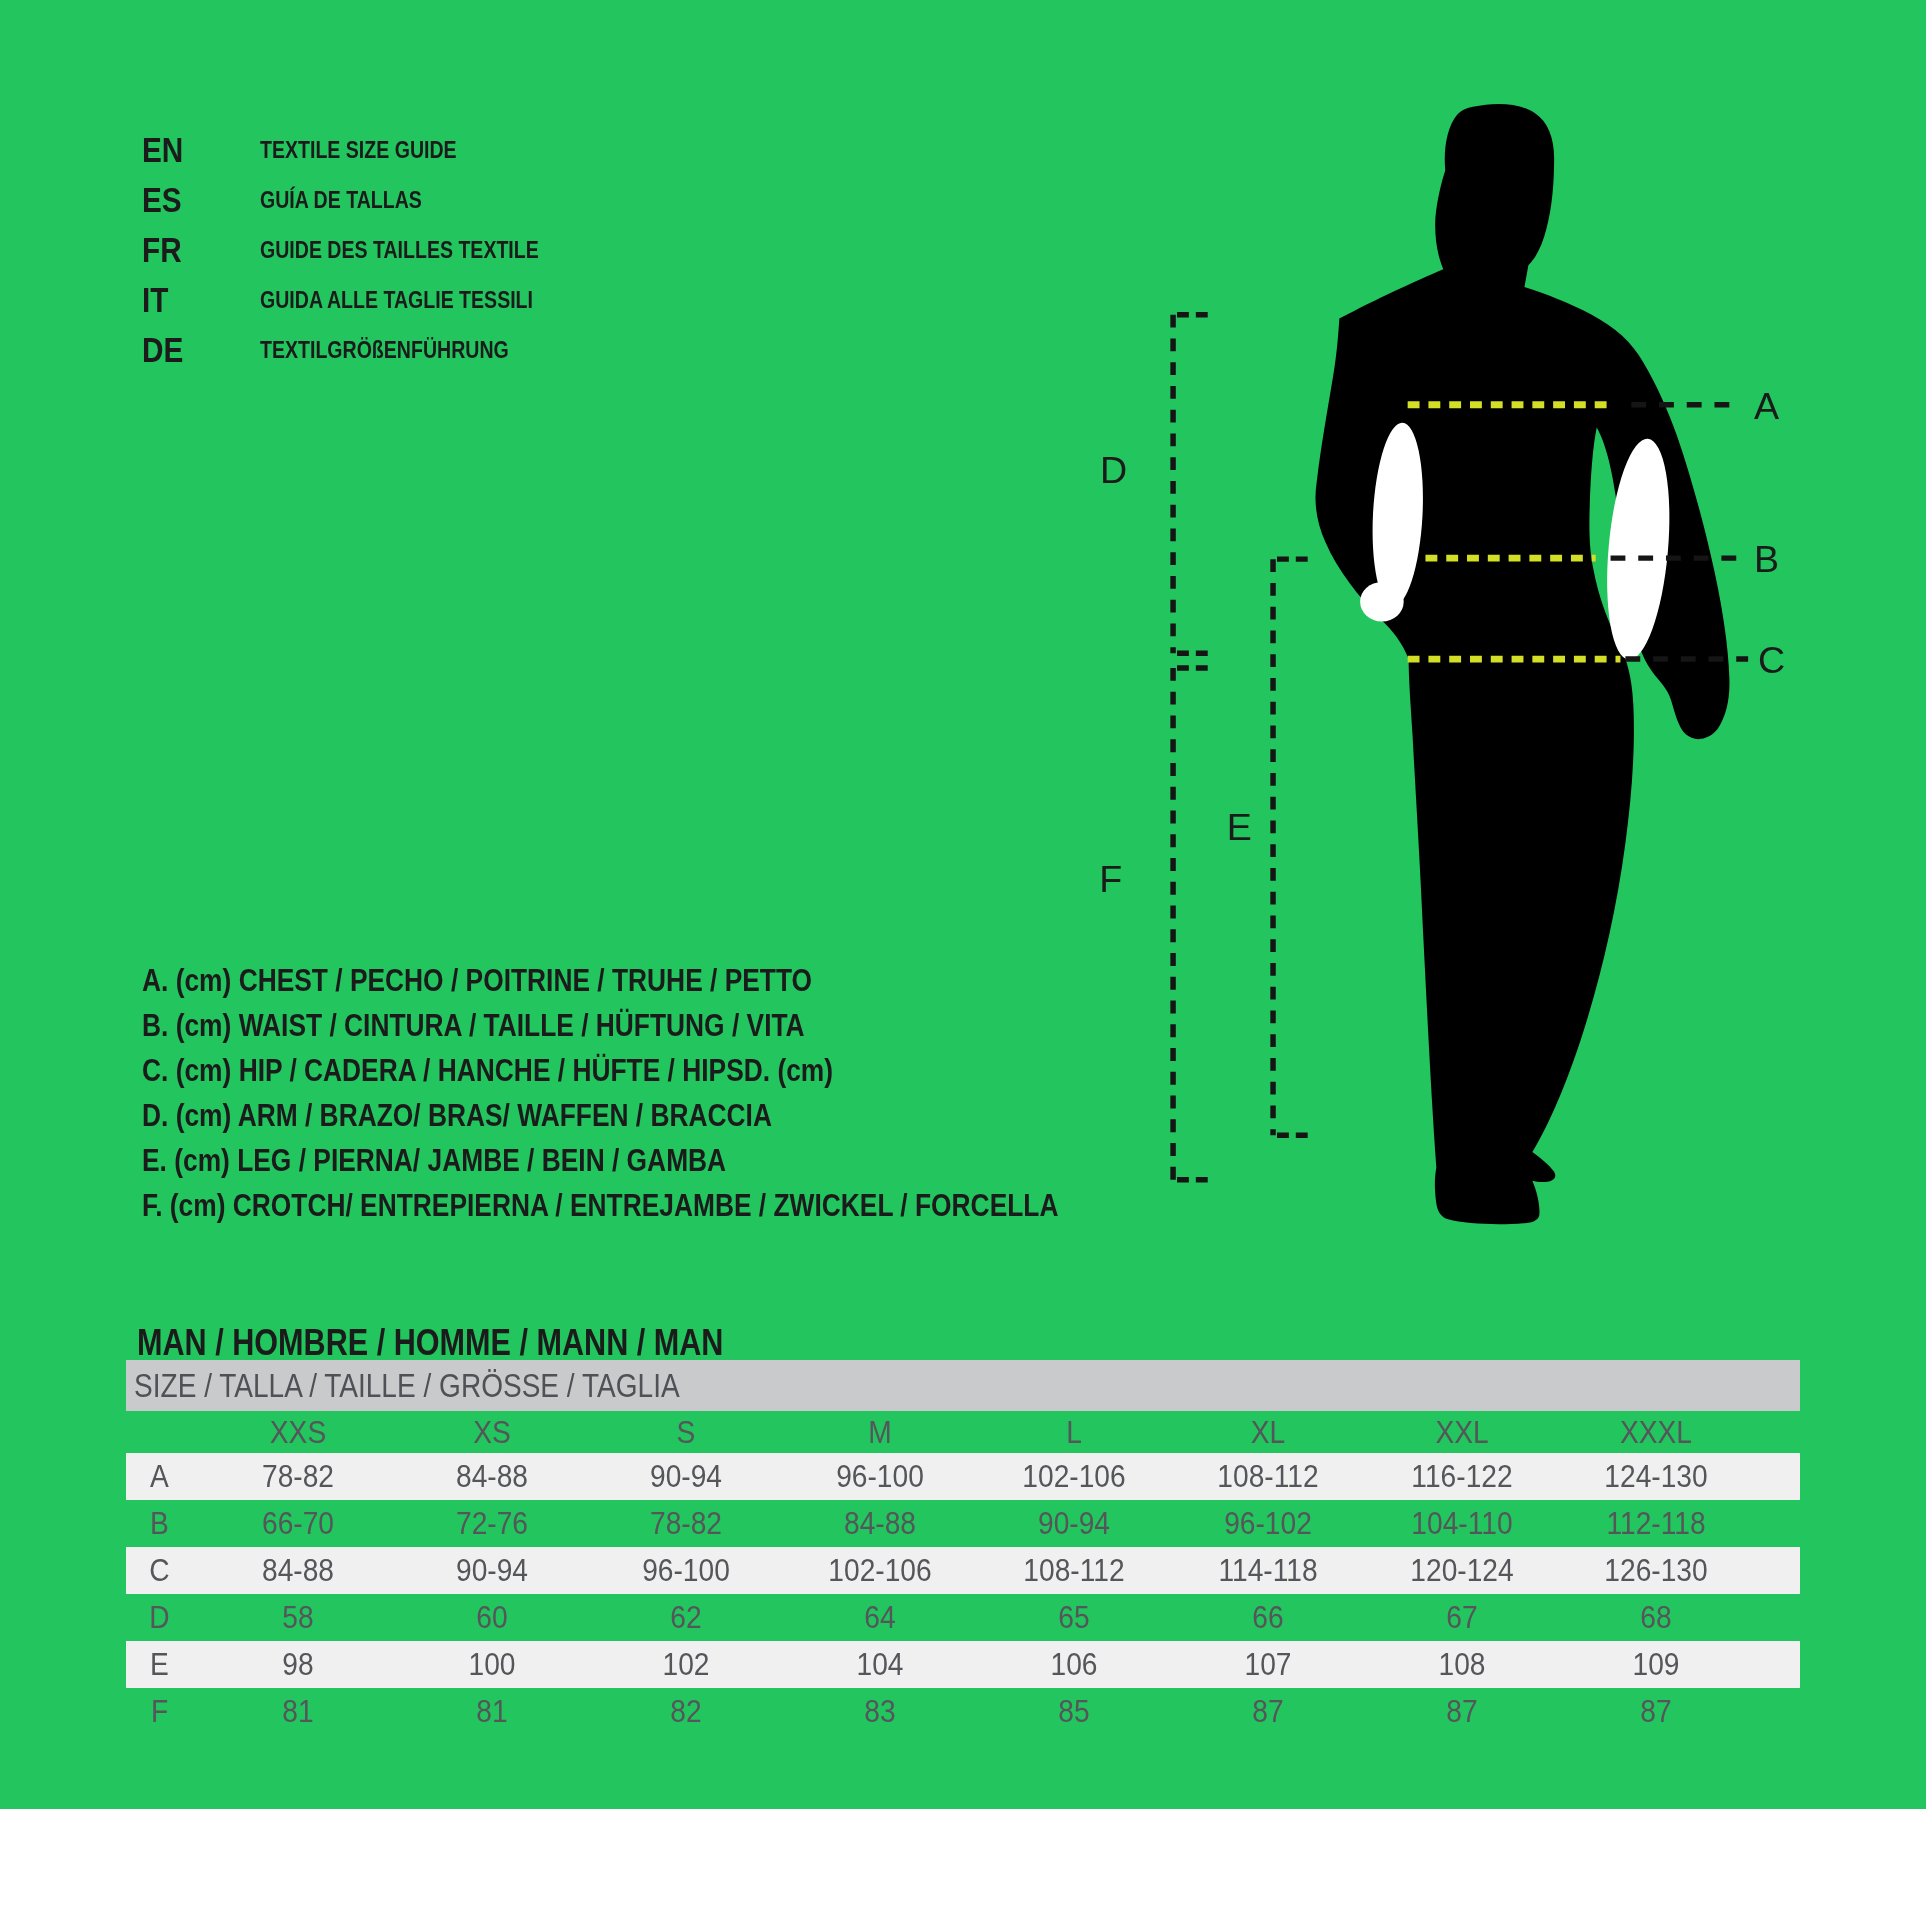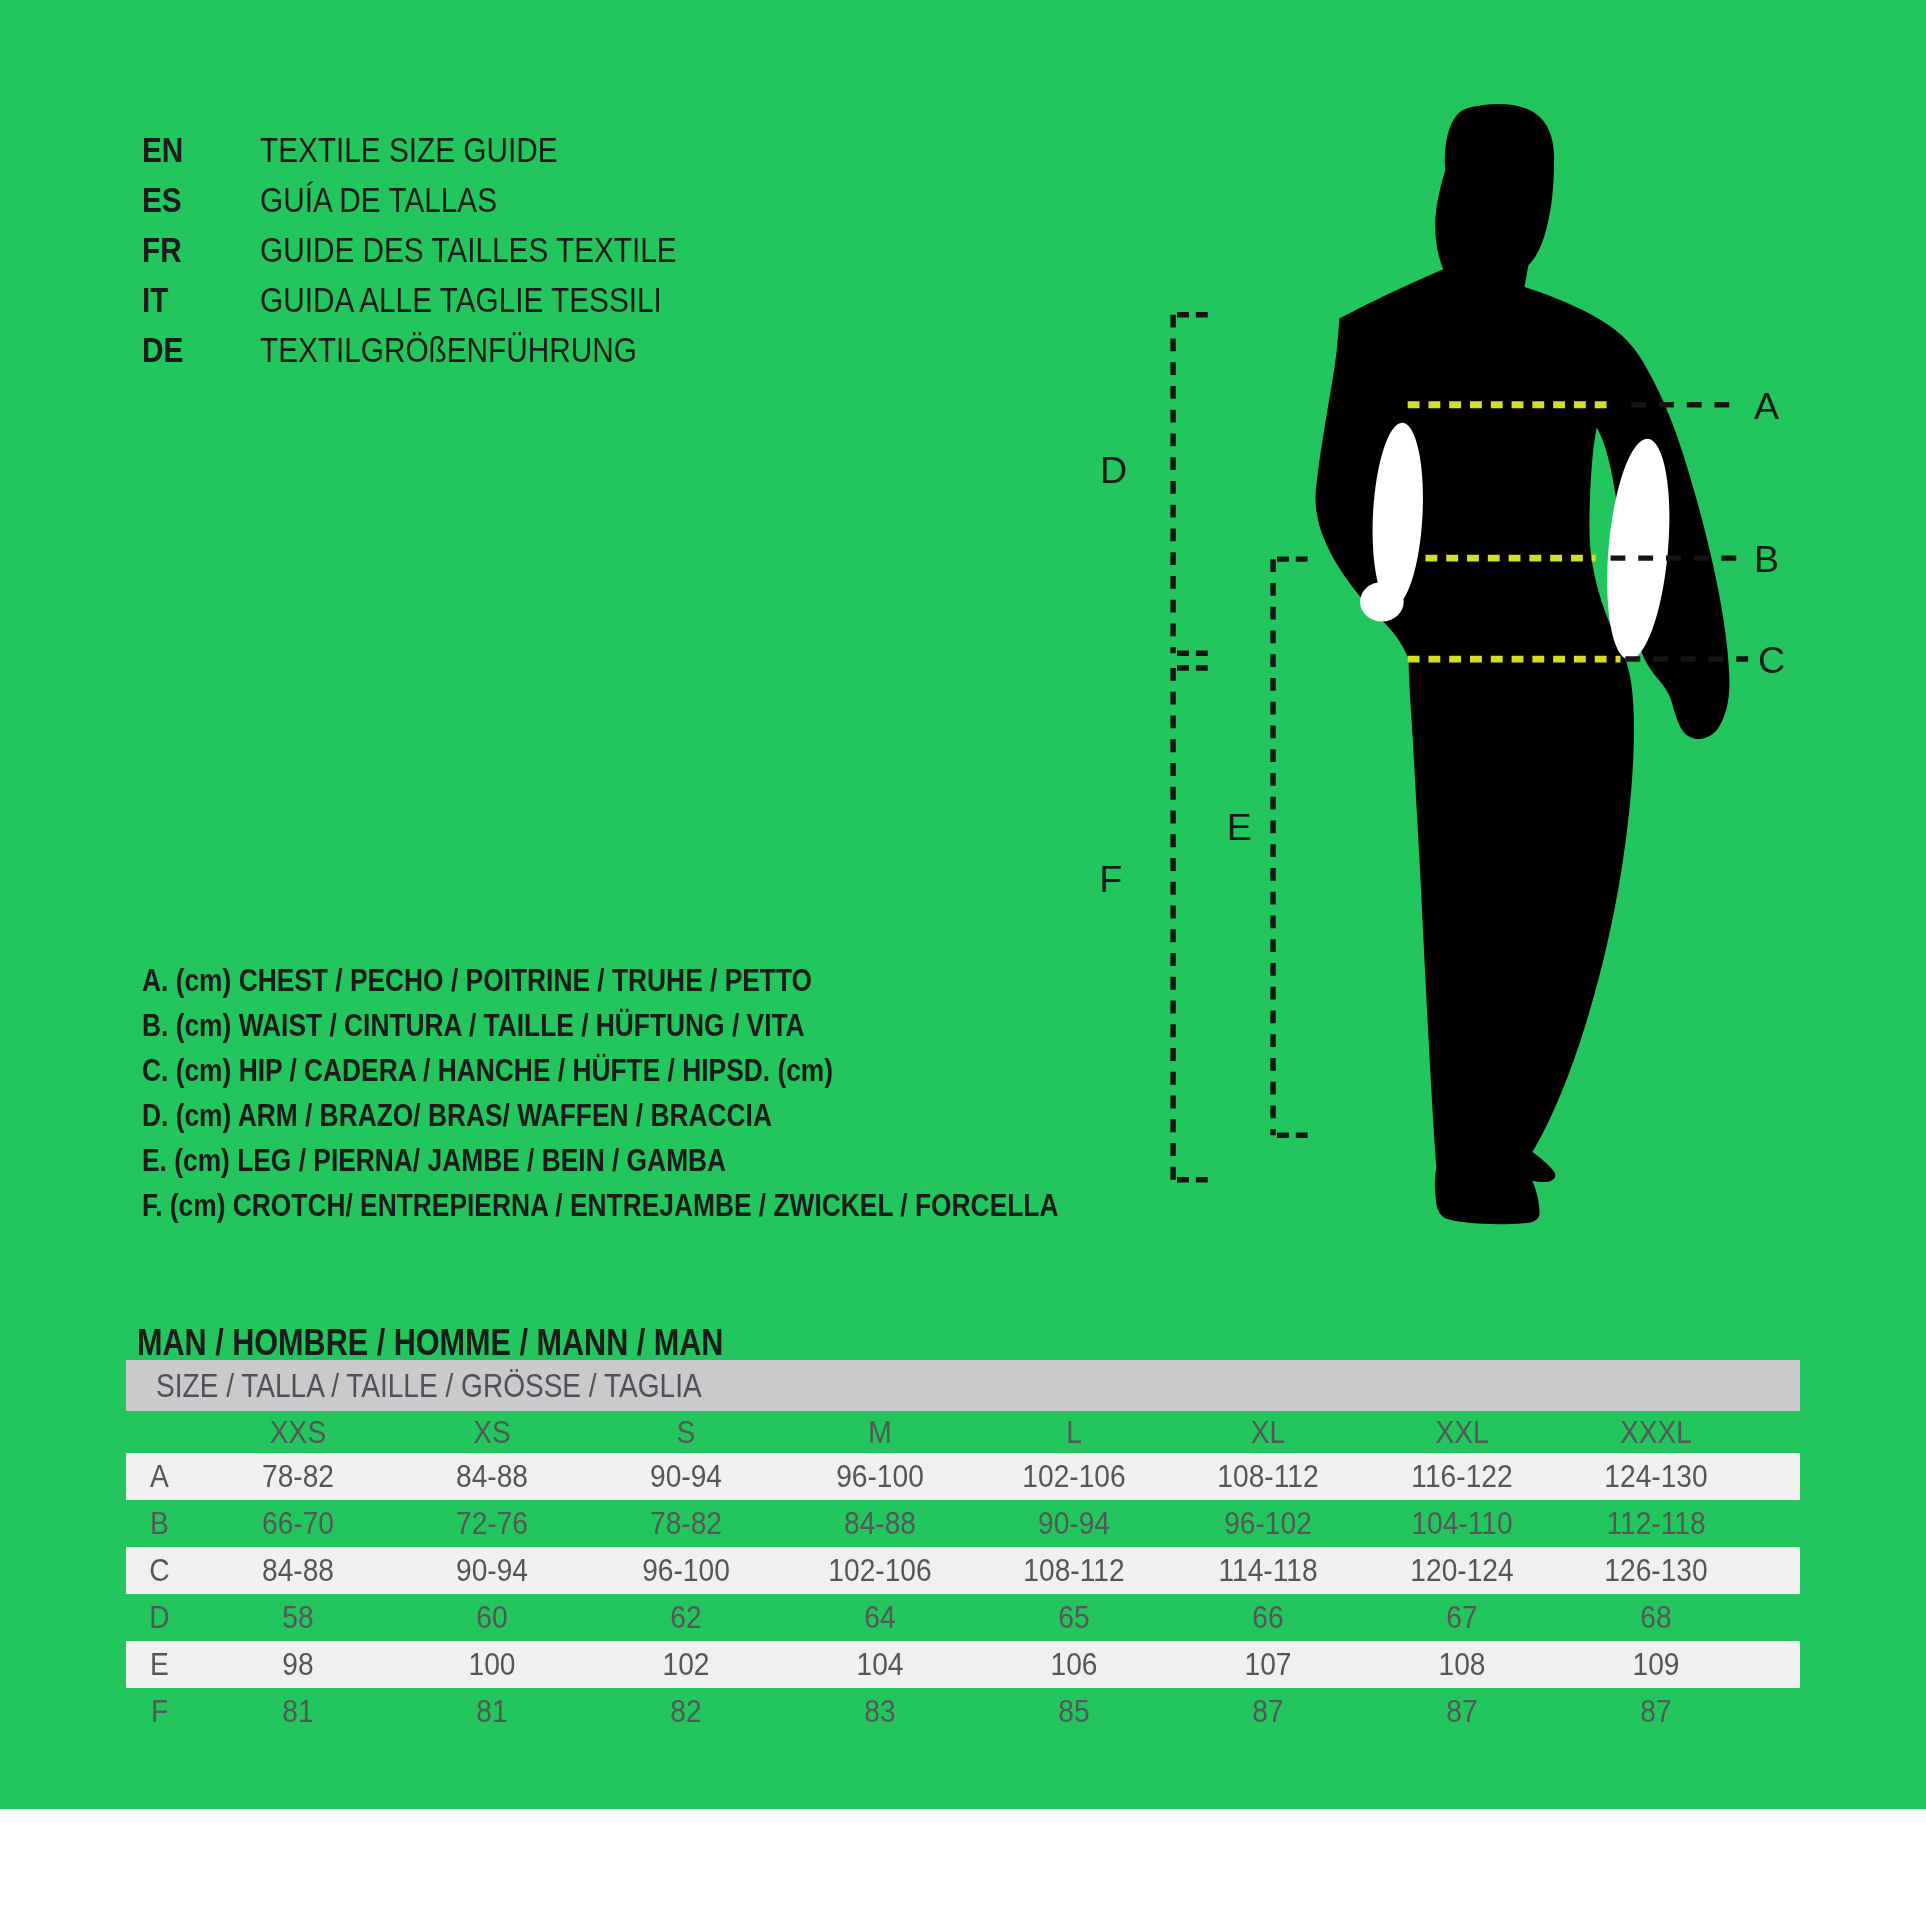--- a/index.html
+++ b/index.html
@@ -13,7 +13,7 @@
   .langs { position:absolute; left:142px; top:125px; }
   .lang-row { display:flex; height:50px; align-items:center; }
   .lang-code { width:118px; font-size:35px; font-weight:700; }
-  .lang-label { font-size:35px; font-weight:400; }
+  .lang-label { font-size:23px; font-weight:700; }
 
   
   .legend { position:absolute; left:142px; top:963px; }

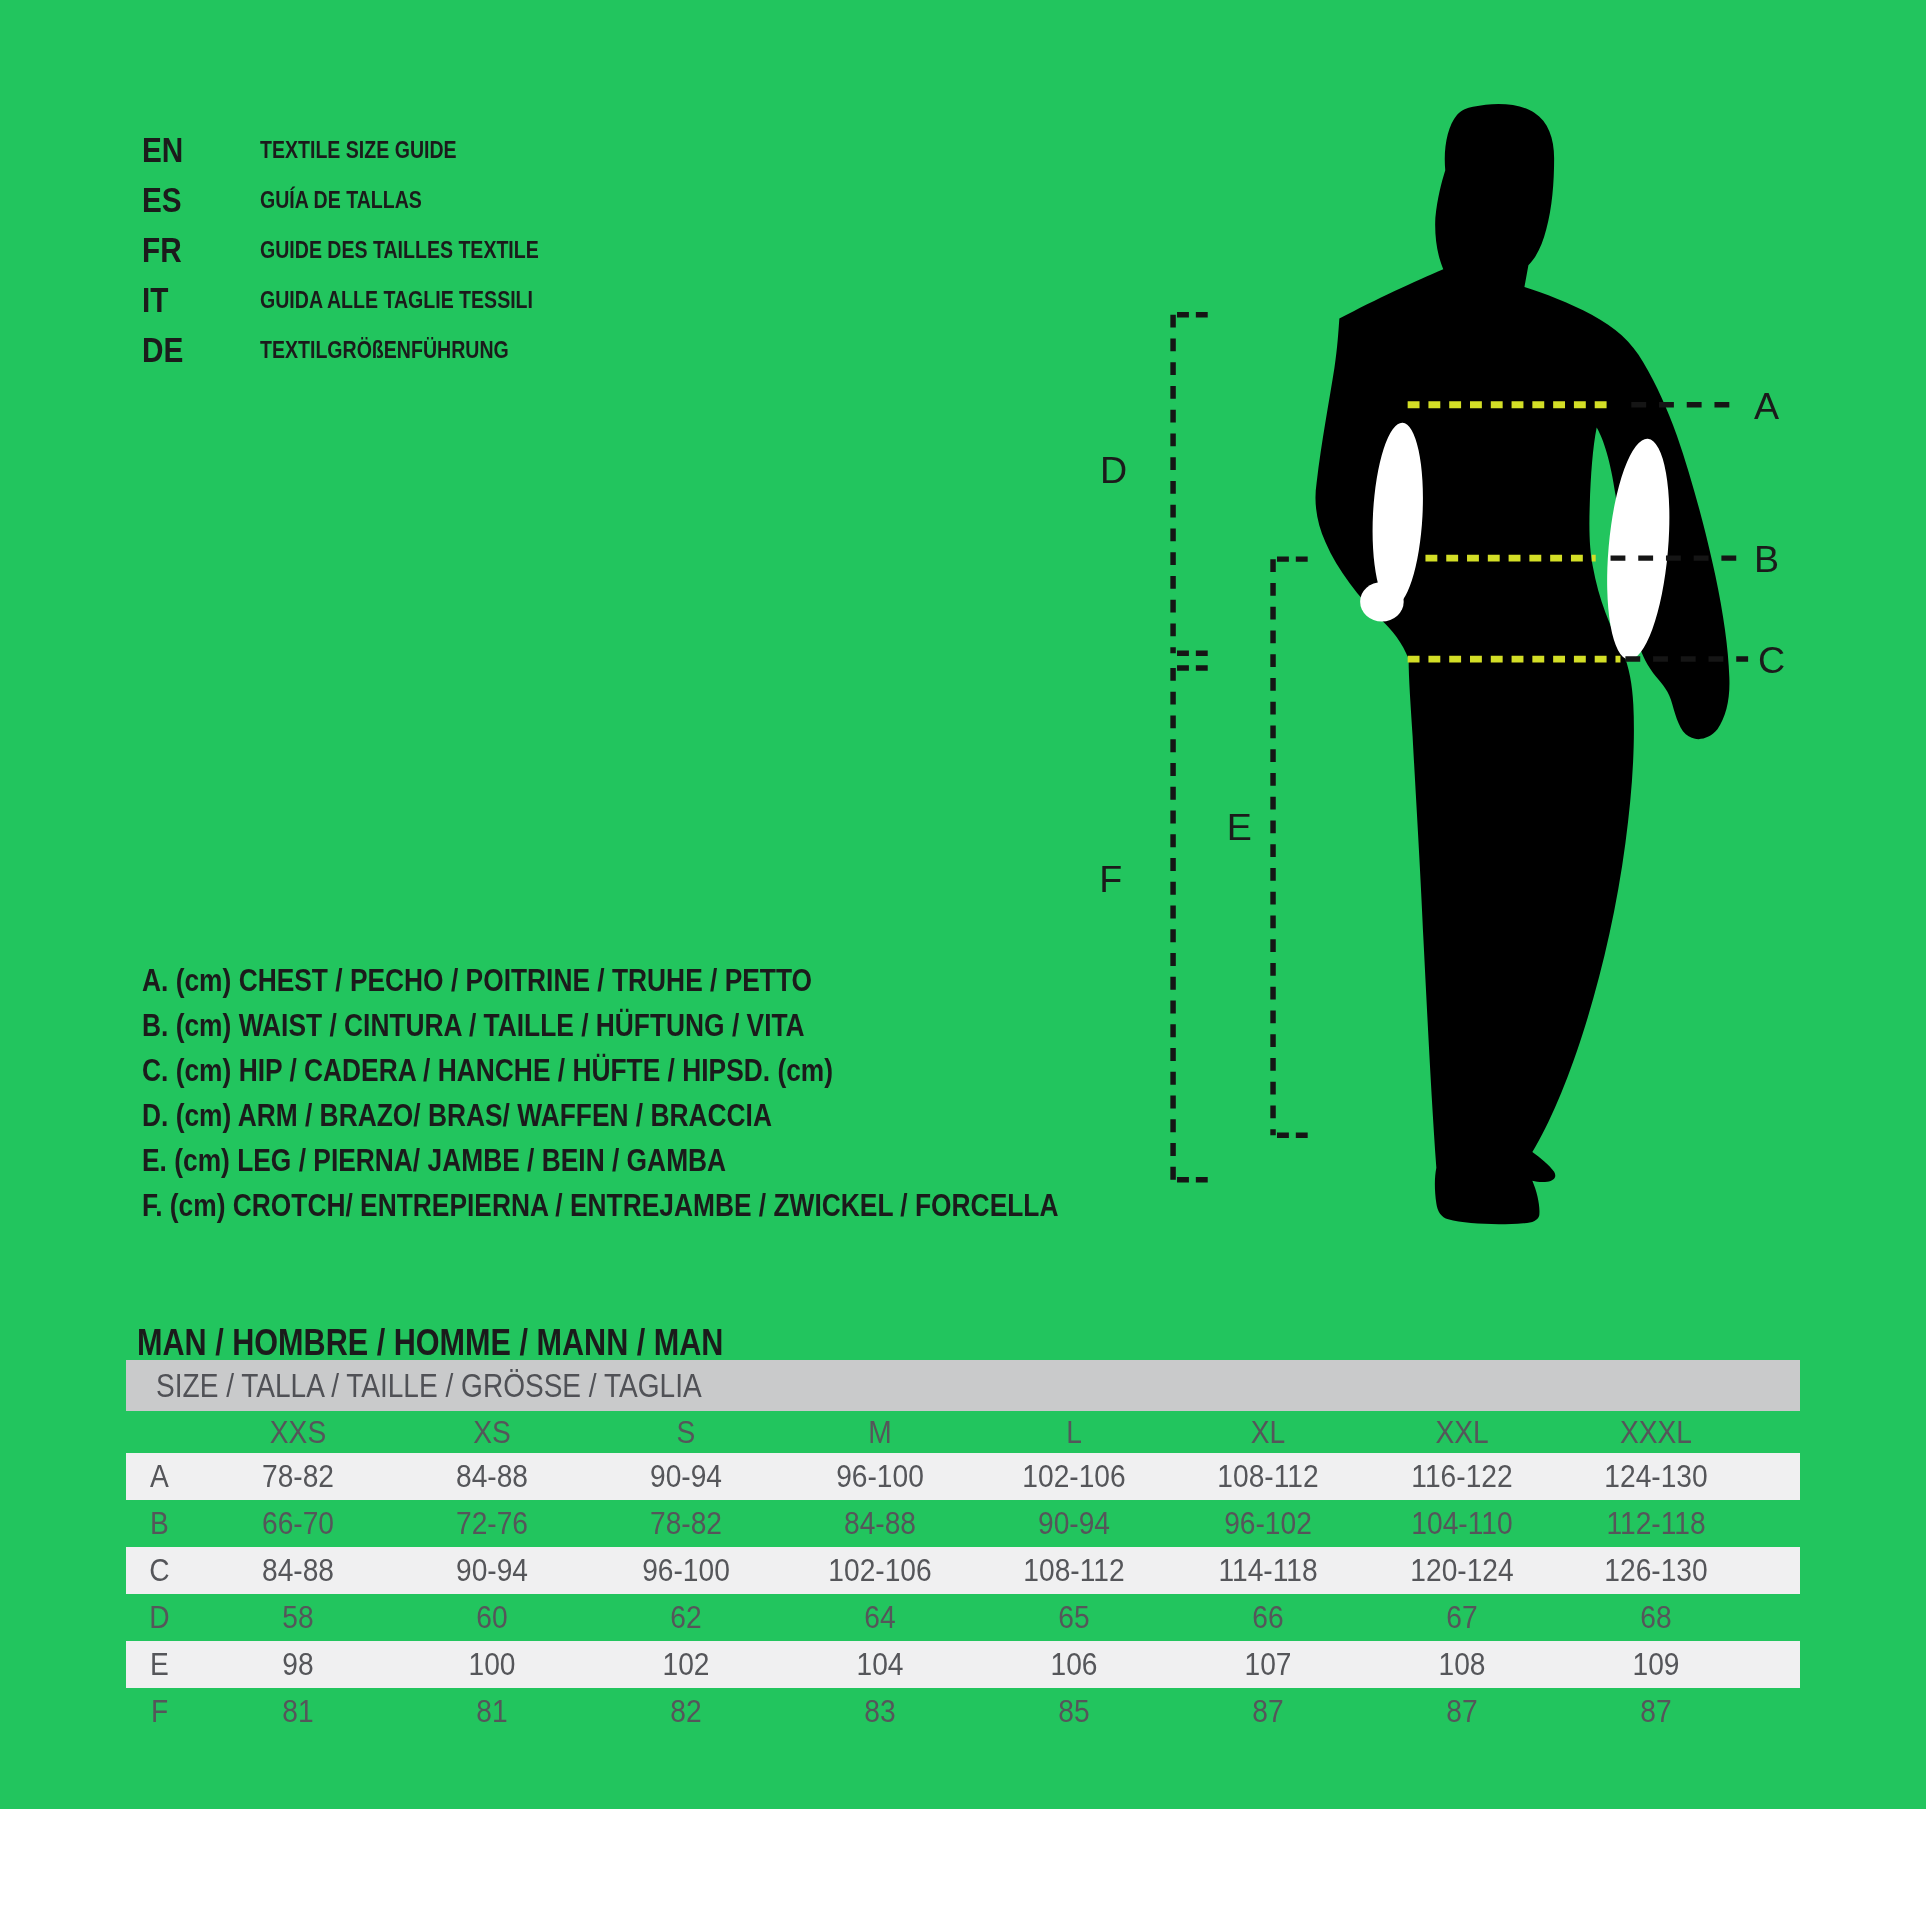--- a/index.html
+++ b/index.html
@@ -25,7 +25,7 @@
 
   
   .sizetable { position:absolute; left:126px; top:1360px; width:1674px; color:#55565a; }
-  .t-titlebar { height:51px; background:#c9cacb; display:flex; align-items:center; padding-left:30px;
+  .t-titlebar { height:51px; background:#c9cacb; display:flex; align-items:center; padding-left:8px;
                 box-sizing:border-box; font-size:33px; color:#505156; }
   .t-row { display:grid; grid-template-columns:67px repeat(8,178px); width:1674px;gap:16px; }
   .t-colhead { height:42px; }

